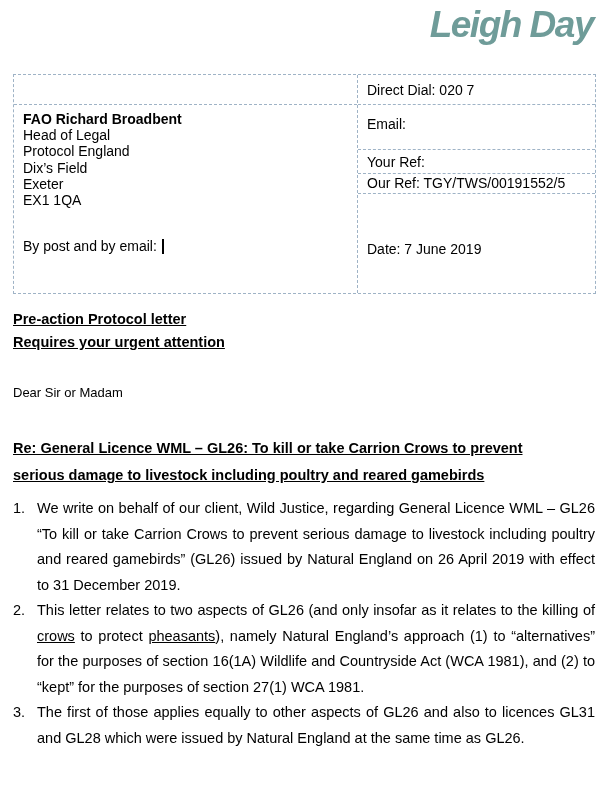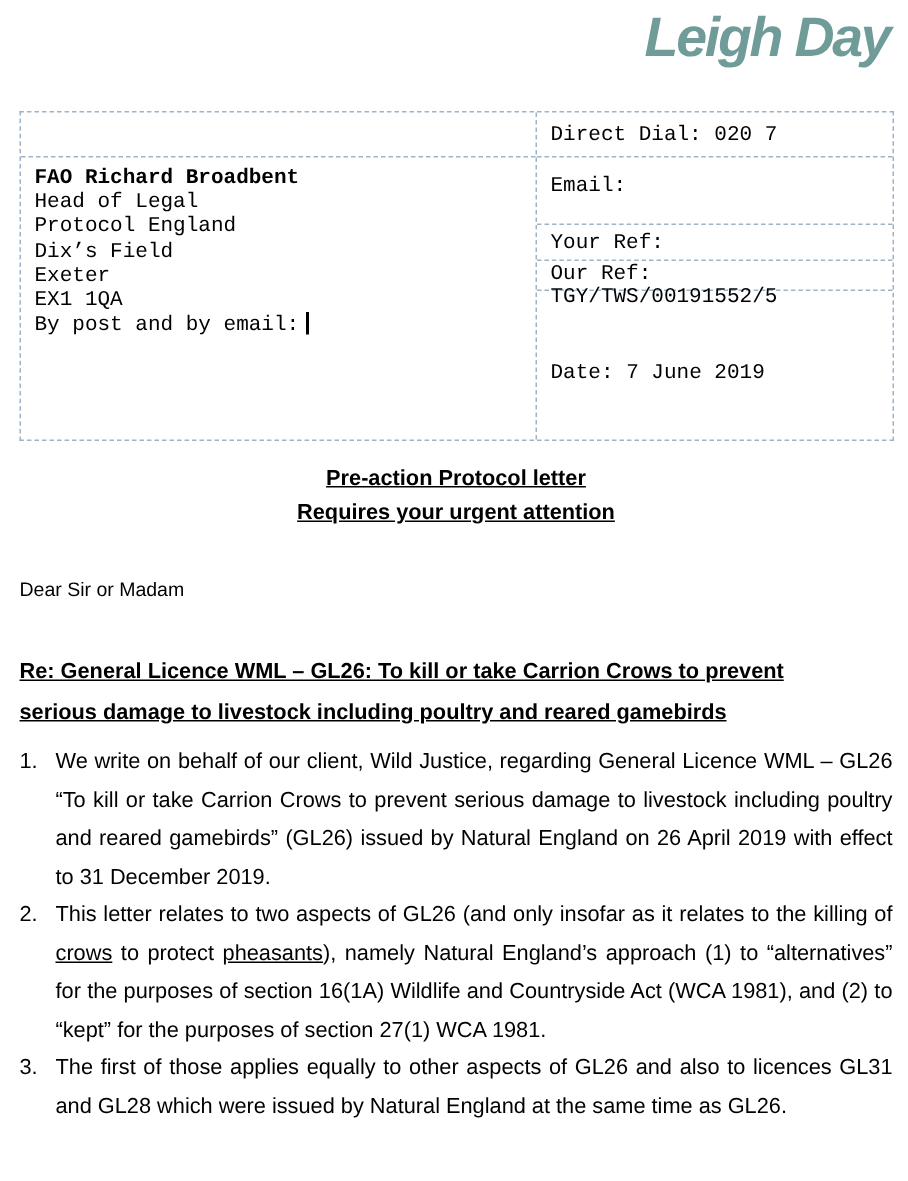--- a/index.html
+++ b/index.html
@@ -26,7 +26,7 @@
   }
   .tcol-left { width:344px; border-right:1px dashed #9fb3c6; display:flex; flex-direction:column; }
   .tcol-right { flex:1; display:flex; flex-direction:column; }
-  .tcell { padding-left:9px; padding-right:6px;font-family:Liberation Mono, monospace; }
+  .tcell { padding-left:9px; padding-right:6px; }
   .lc-top { height:30px; border-bottom:1px dashed #9fb3c6; }
   .lc-main { flex:1; padding-top:6px; }
   .addr-line { line-height:16.2px; }

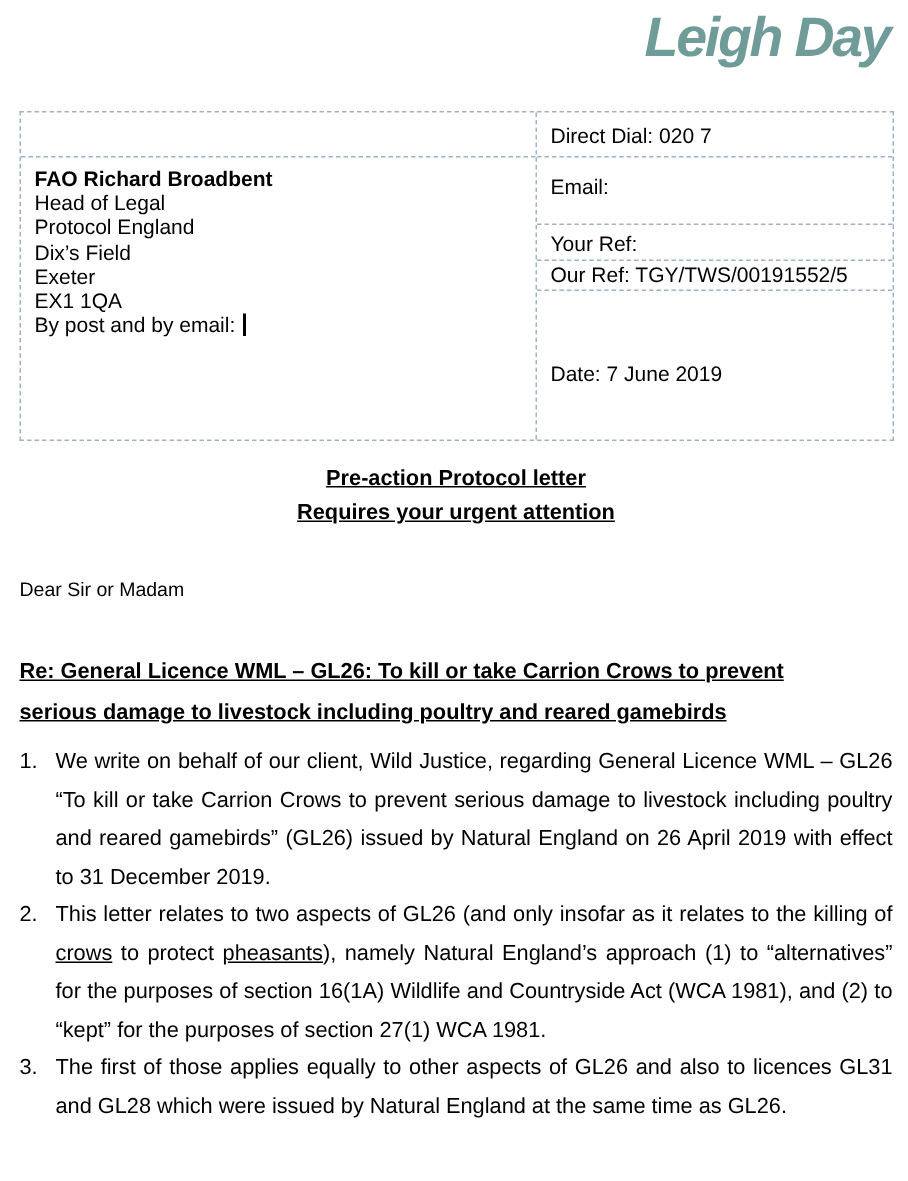--- a/index.html
+++ b/index.html
@@ -31,7 +31,7 @@
   .lc-main { flex:1; padding-top:6px; }
   .addr-line { line-height:16.2px; }
   .fao { font-weight:bold; }
-  .delivery { line-height:16px; white-space:nowrap; }
+  .delivery { margin-top:30px; line-height:16px; white-space:nowrap; }
   .cursor { display:inline-block; width:2px; height:15px; background:#000; margin-left:5px; vertical-align:-3px; }
   .rc-row { border-bottom:1px dashed #9fb3c6; line-height:15px; }
   .rc-1 { height:30px; padding-top:8px; }

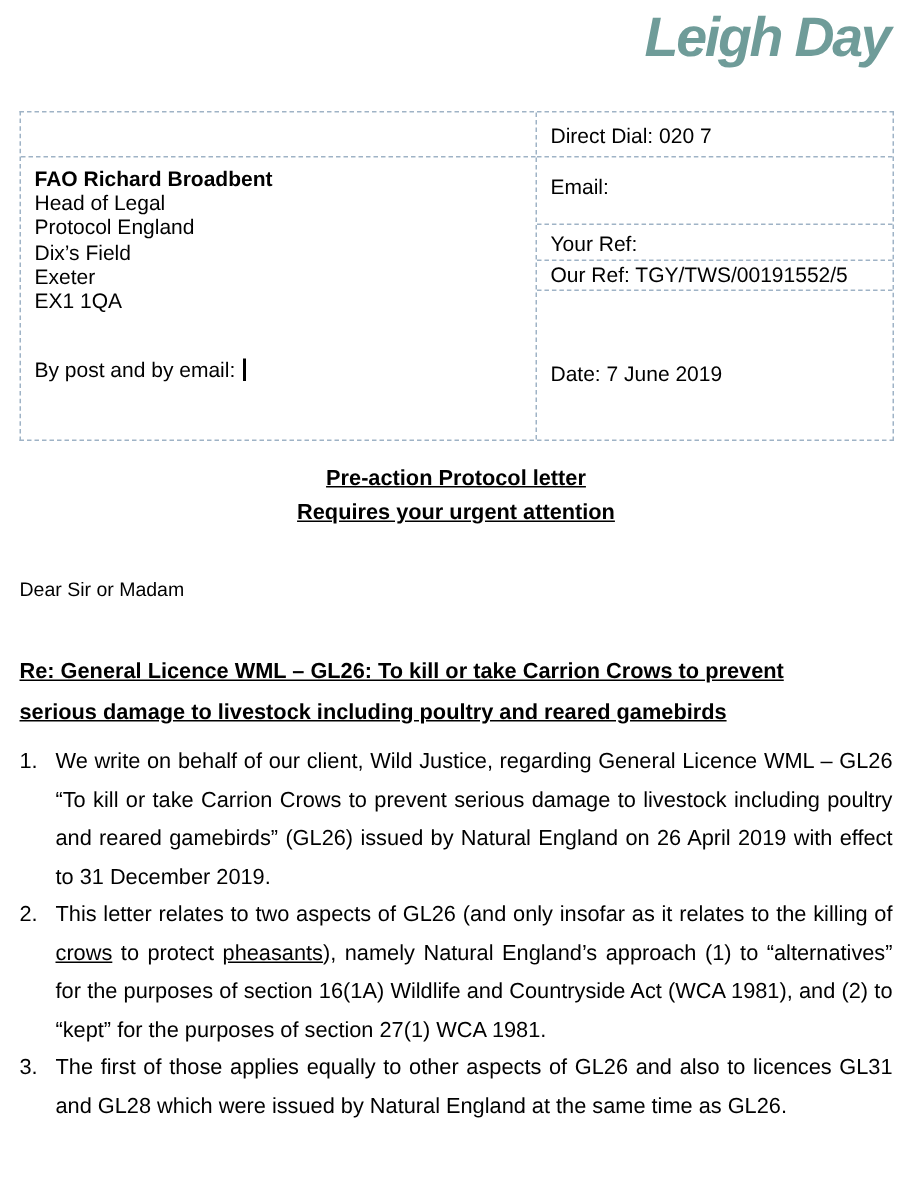--- a/index.html
+++ b/index.html
@@ -42,7 +42,7 @@
   .fld-label, .fld-value { display:inline; }
 
   
-  .heading { margin-top:14px; text-align:center; font-size:14.5px; font-weight:bold; }
+  .heading { margin-top:14px; font-size:14.5px; font-weight:bold; }
   .heading .hline { line-height:23px; }
   .heading .hline span { text-decoration:underline; }
 

